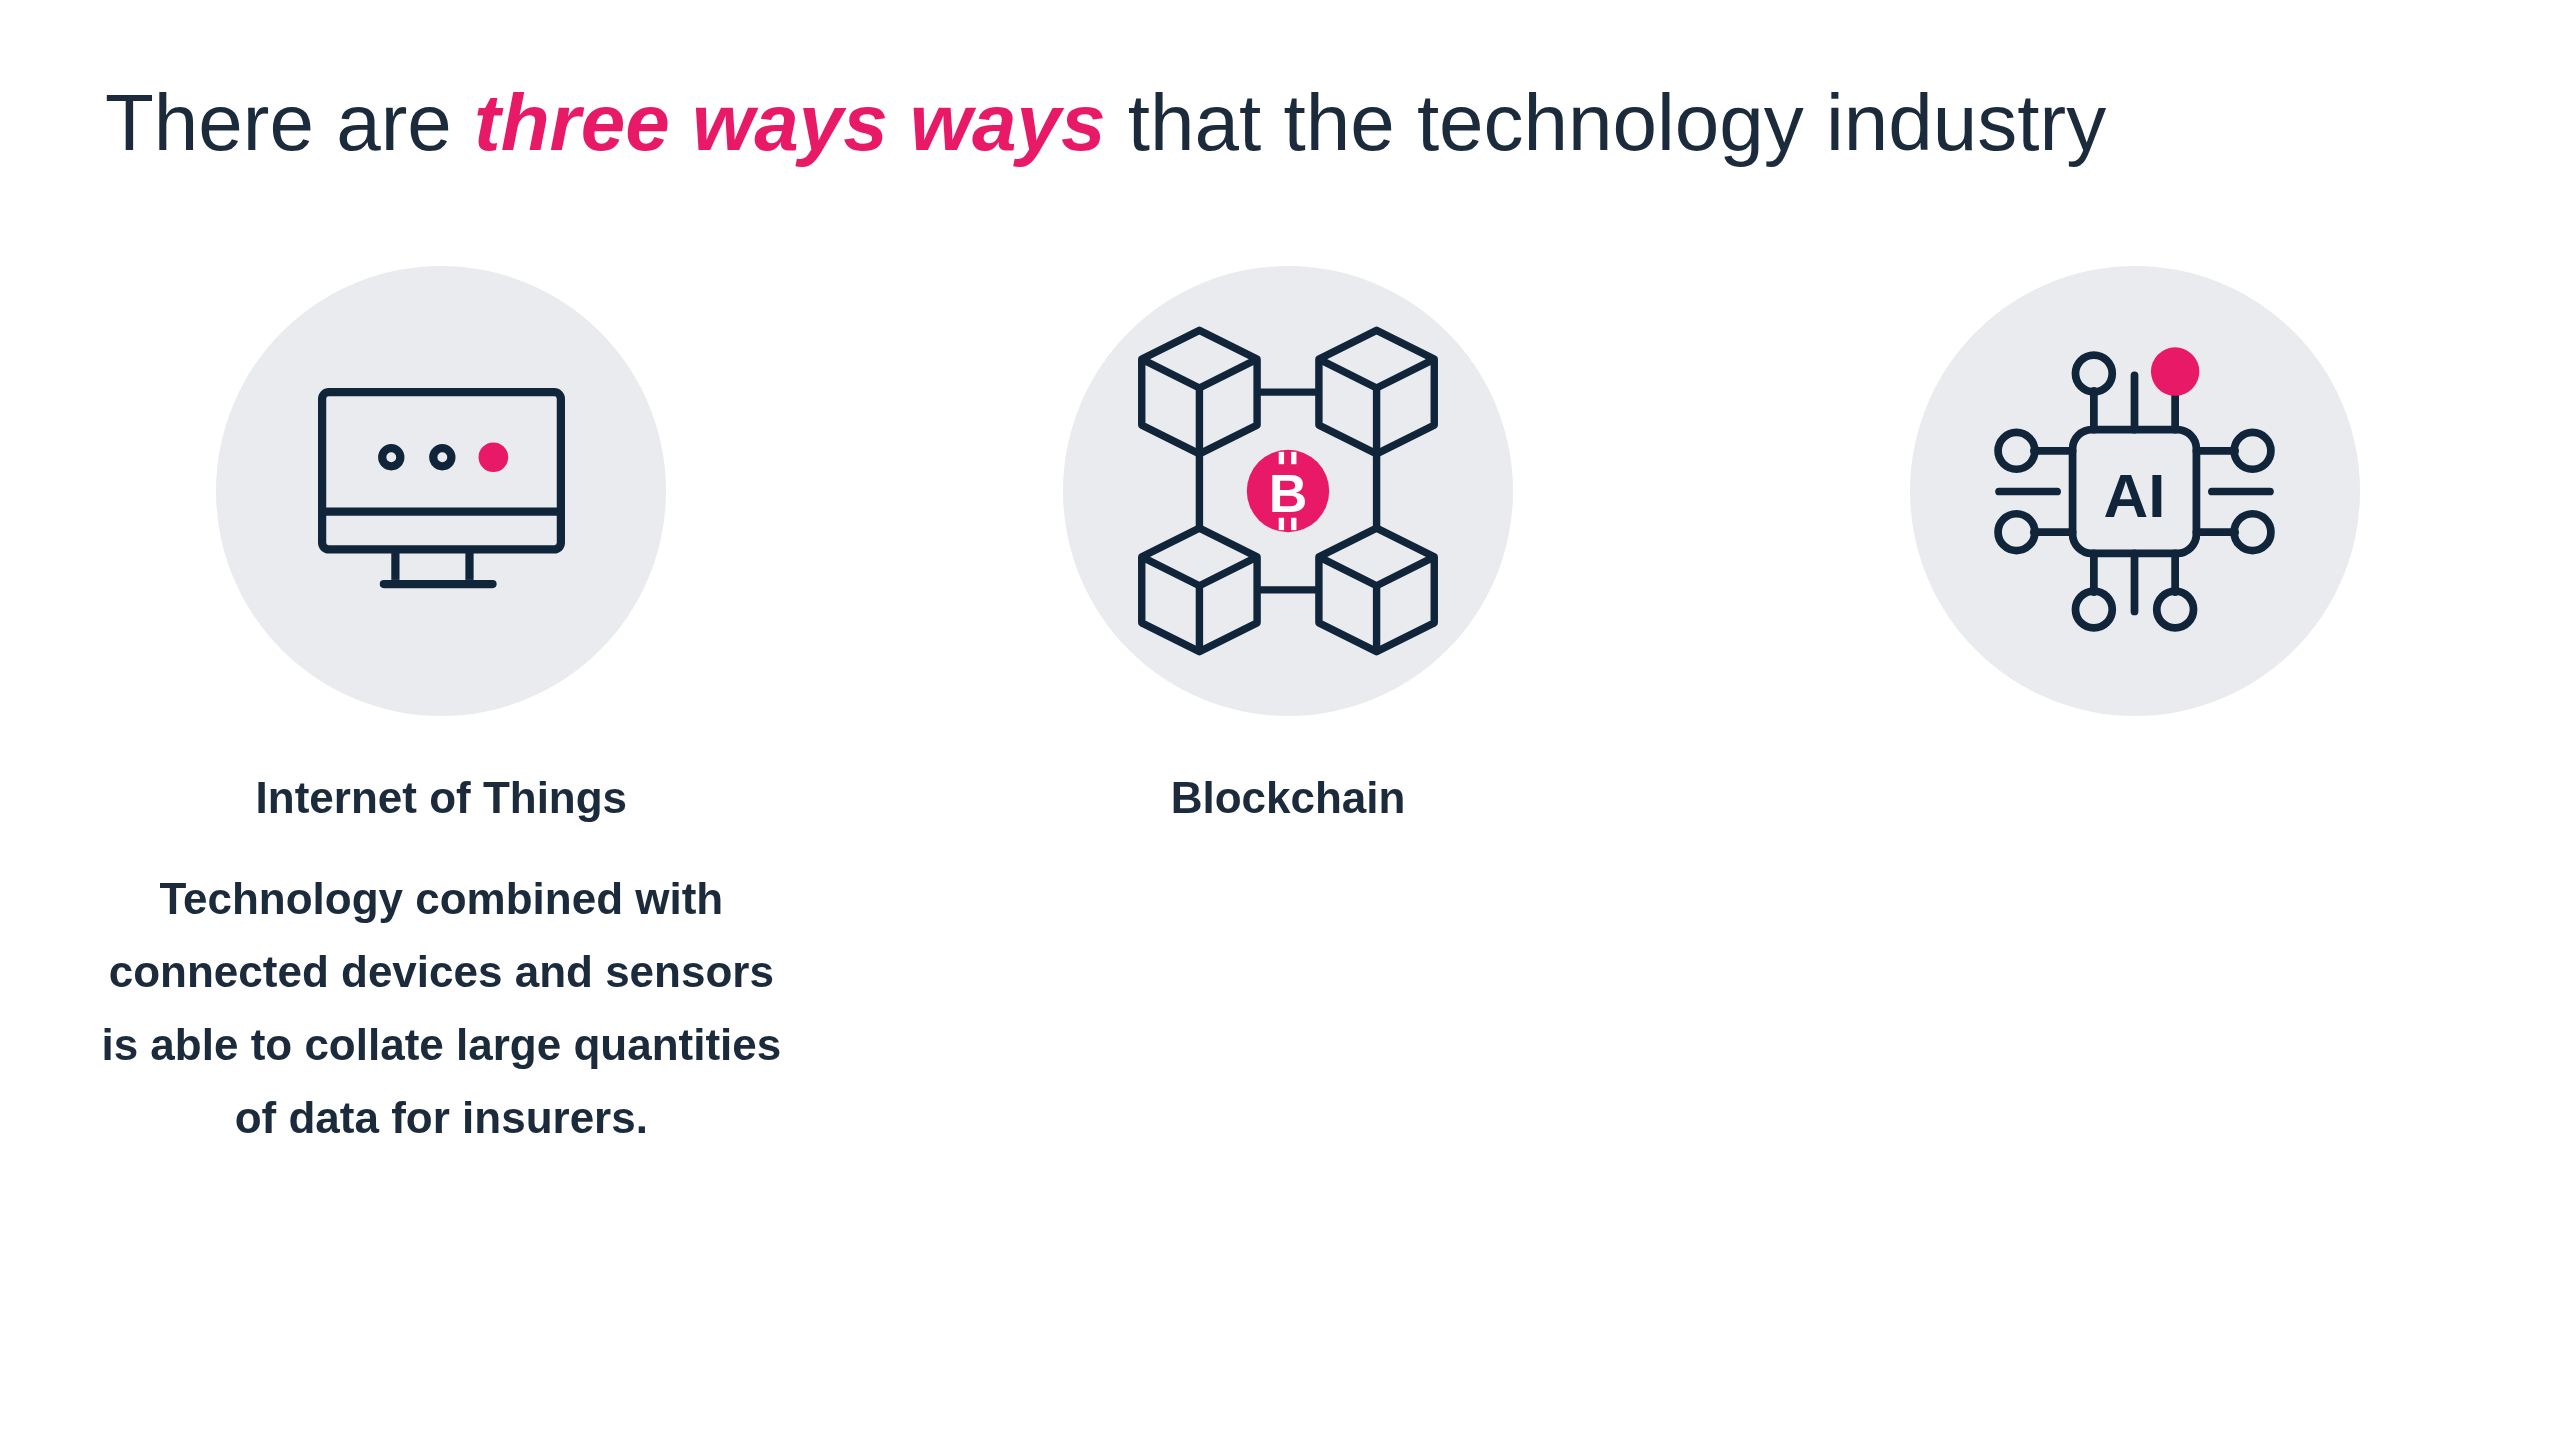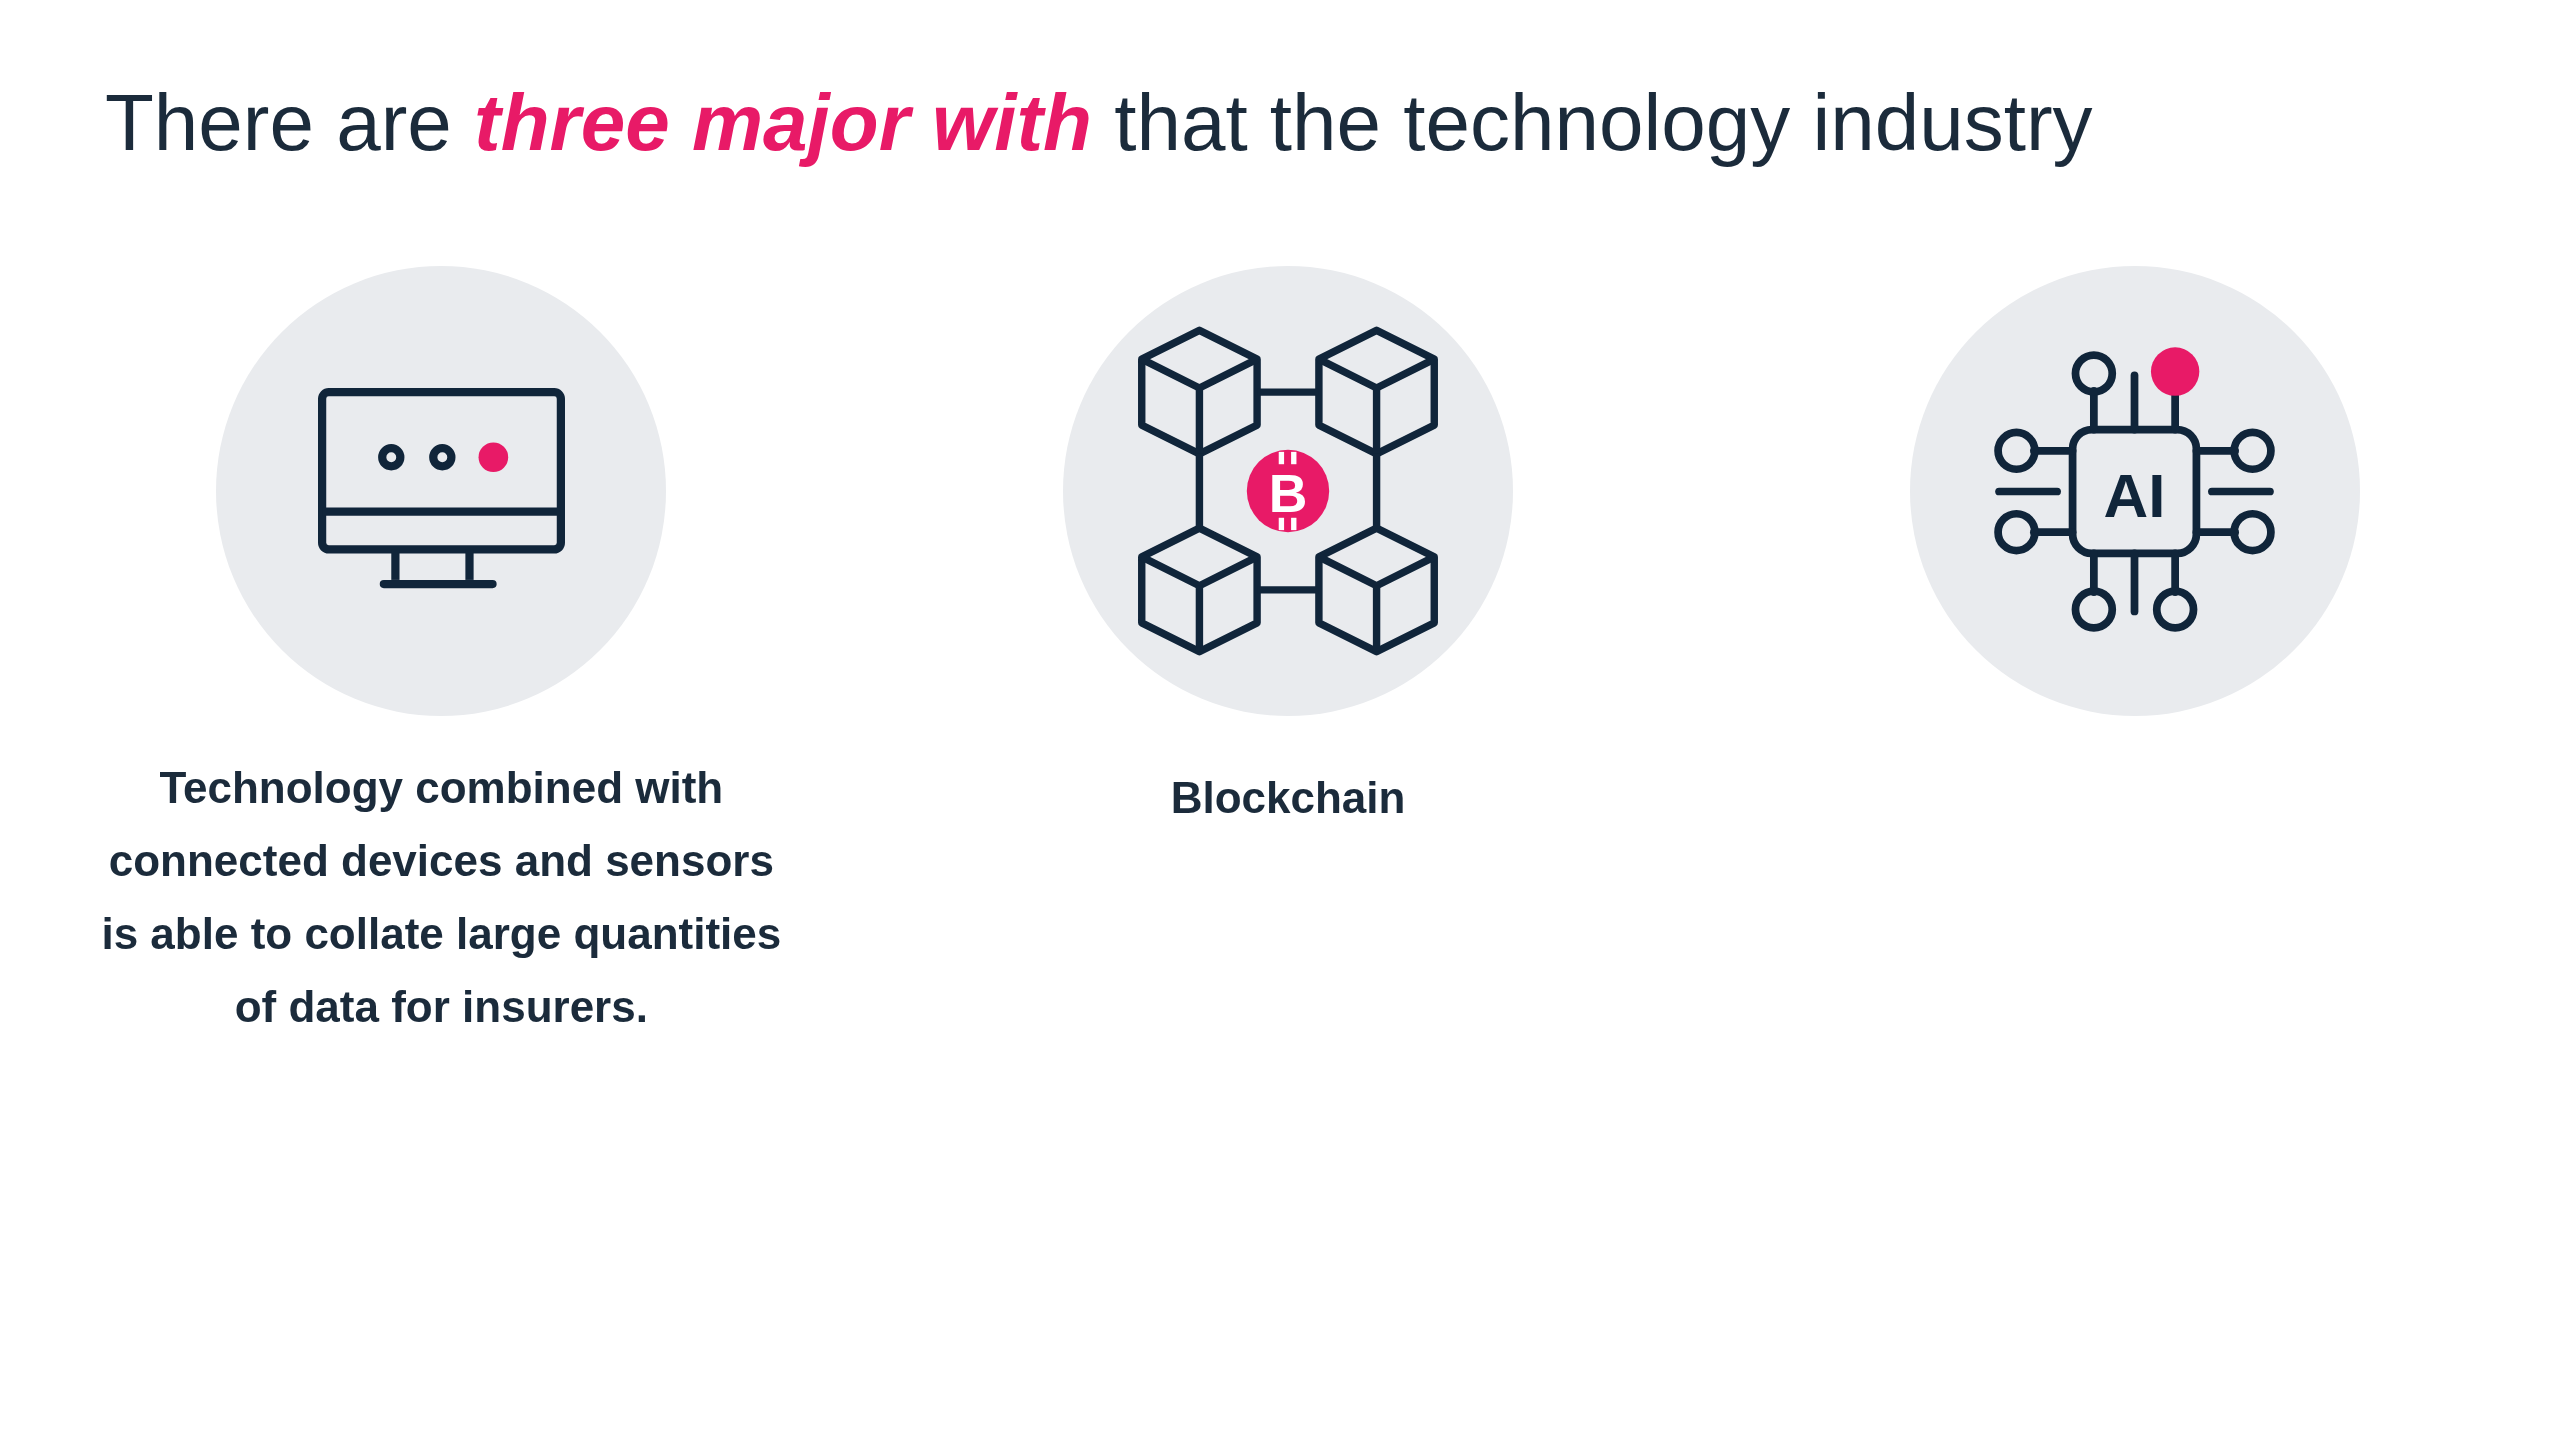--- a/index.html
+++ b/index.html
@@ -71,7 +71,7 @@
 
 <div class="page">
 
-  <h1 class="main-heading"><span>There are </span><span class="highlight">three major with</span><span> that the technology industry</span><br>
+  <h1 class="main-heading"><span>There are </span><span class="highlight">three ways ways</span><span> that the technology industry</span><br>
   </h1>
 
   <div class="columns">

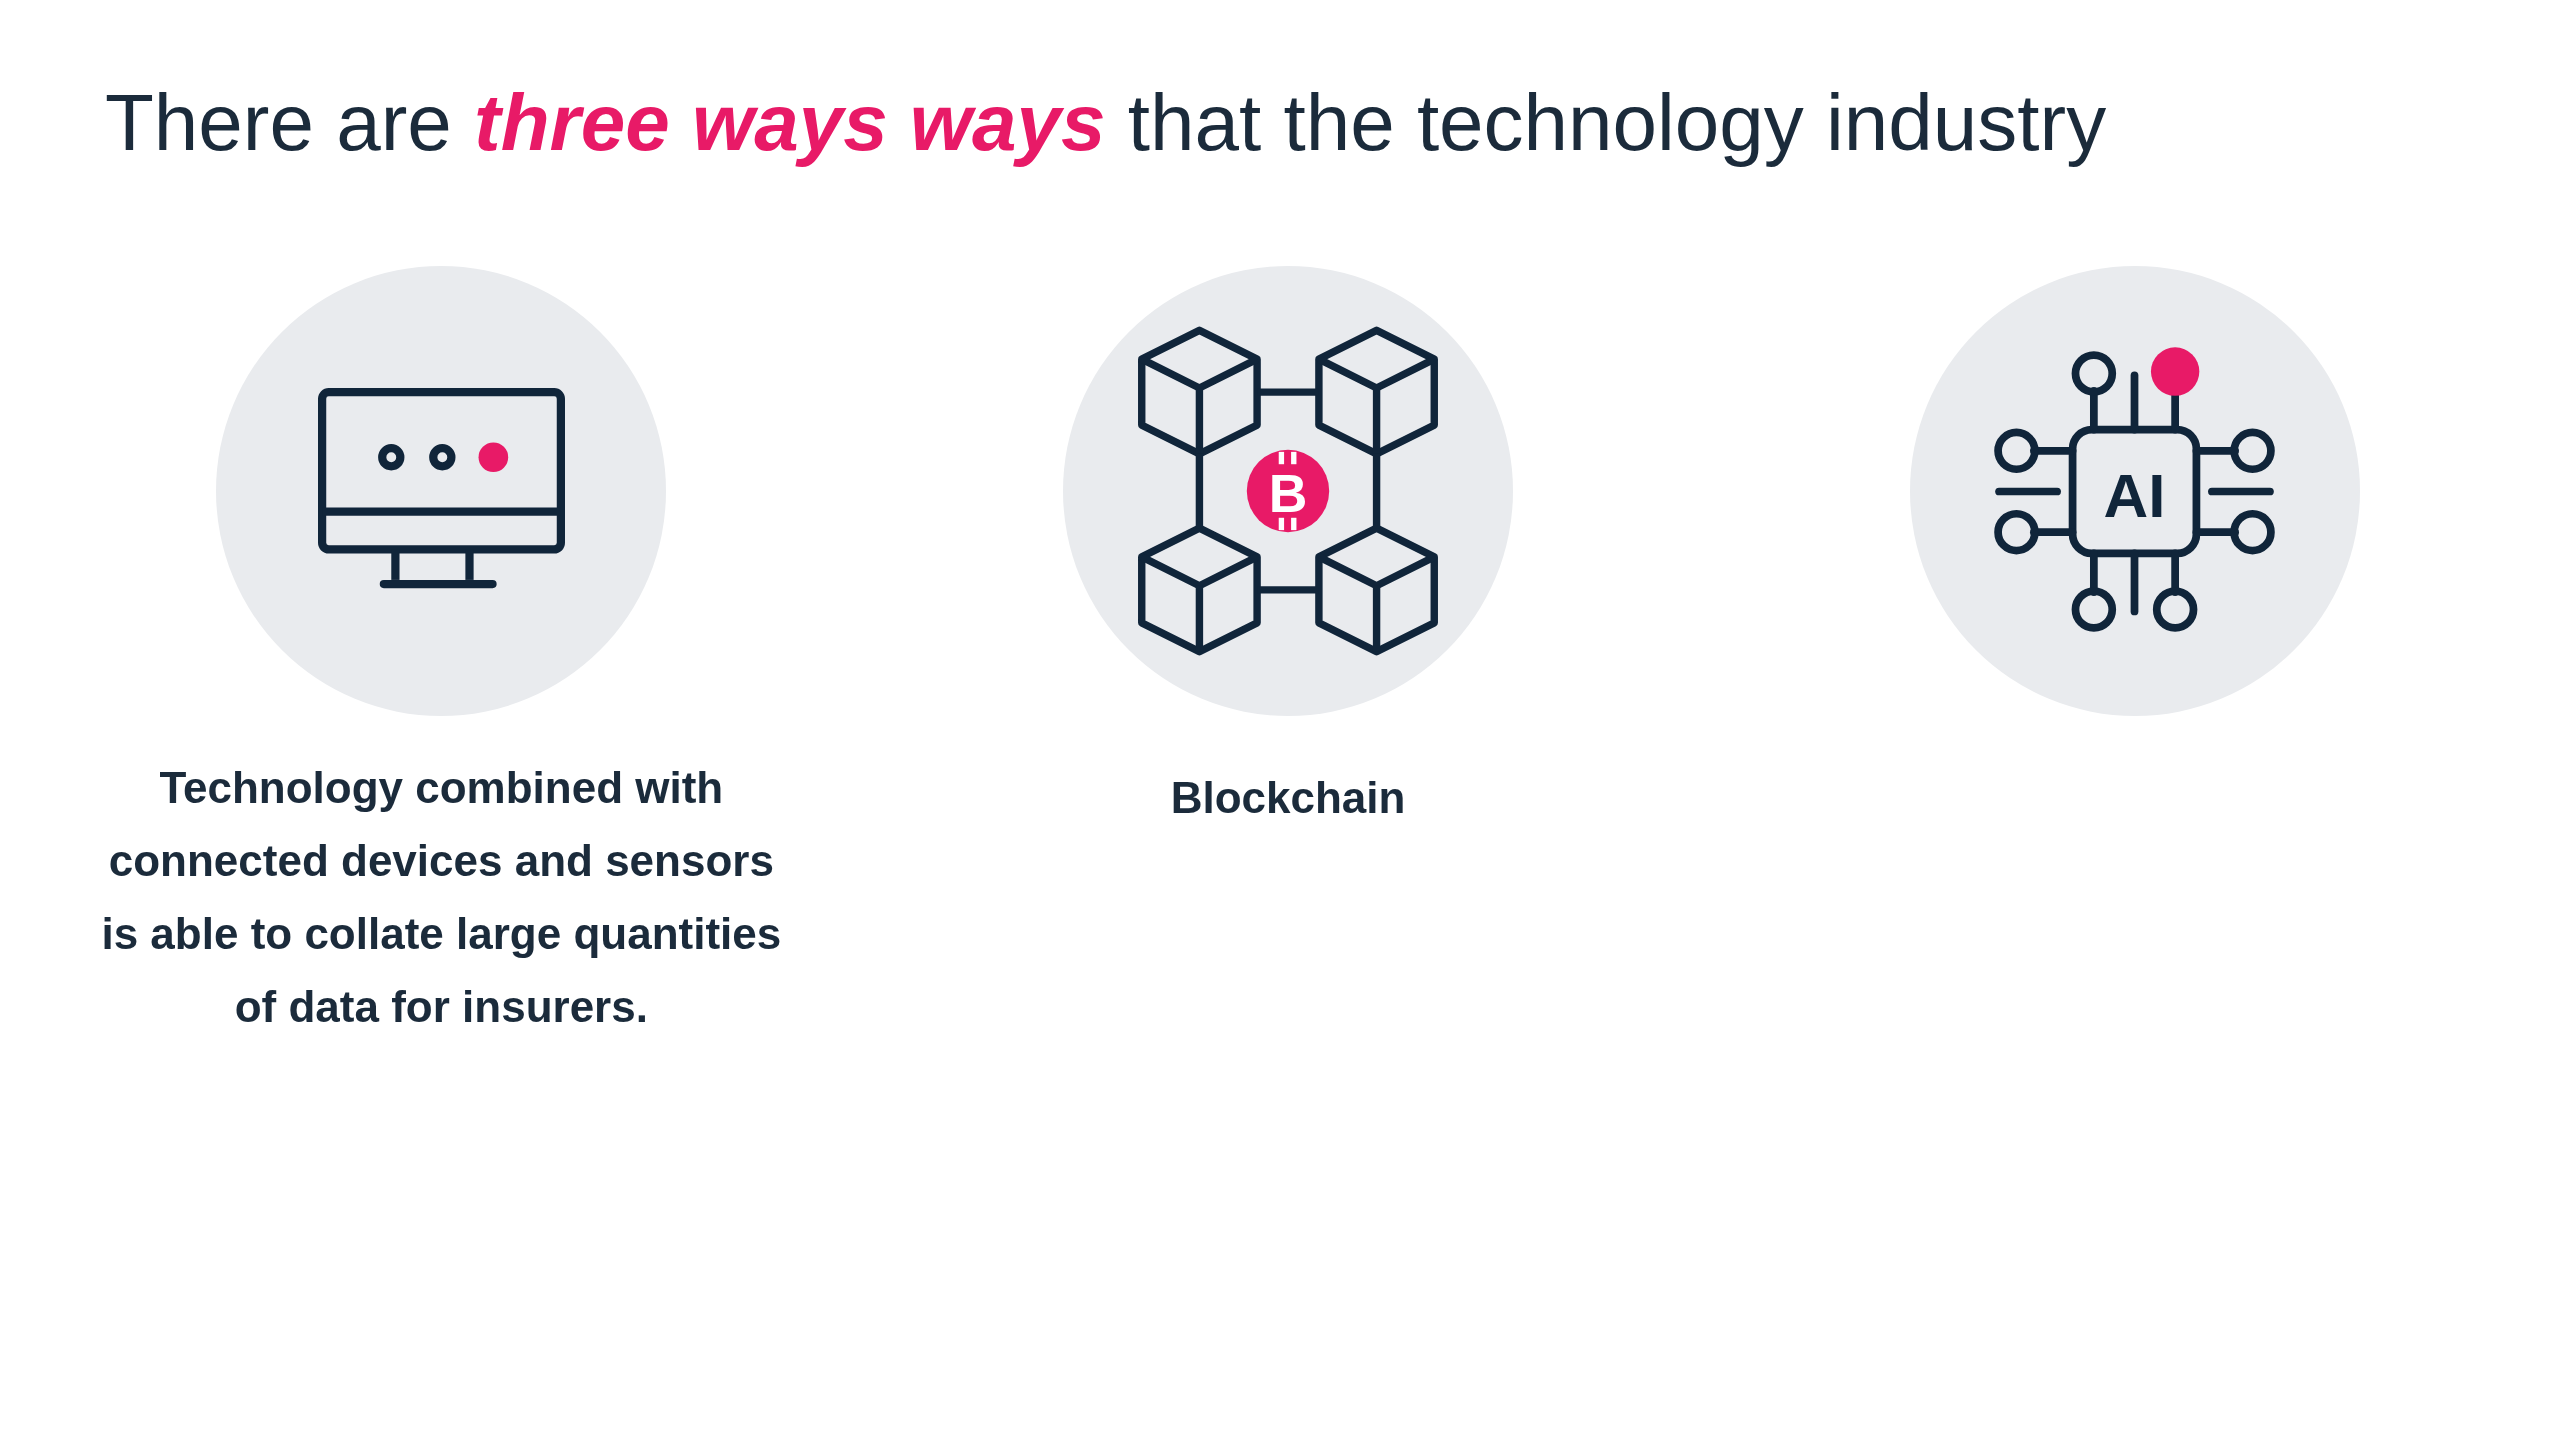--- a/index.html
+++ b/index.html
@@ -89,6 +89,7 @@
           <line x1="80" y1="238" x2="212" y2="238" stroke-linecap="round"></line>
         </svg>
       </div>
+      <div class="col-title">Internet of Things</div>
       <div class="col-body">Technology combined with
 connected devices and sensors
 is able to collate large quantities

